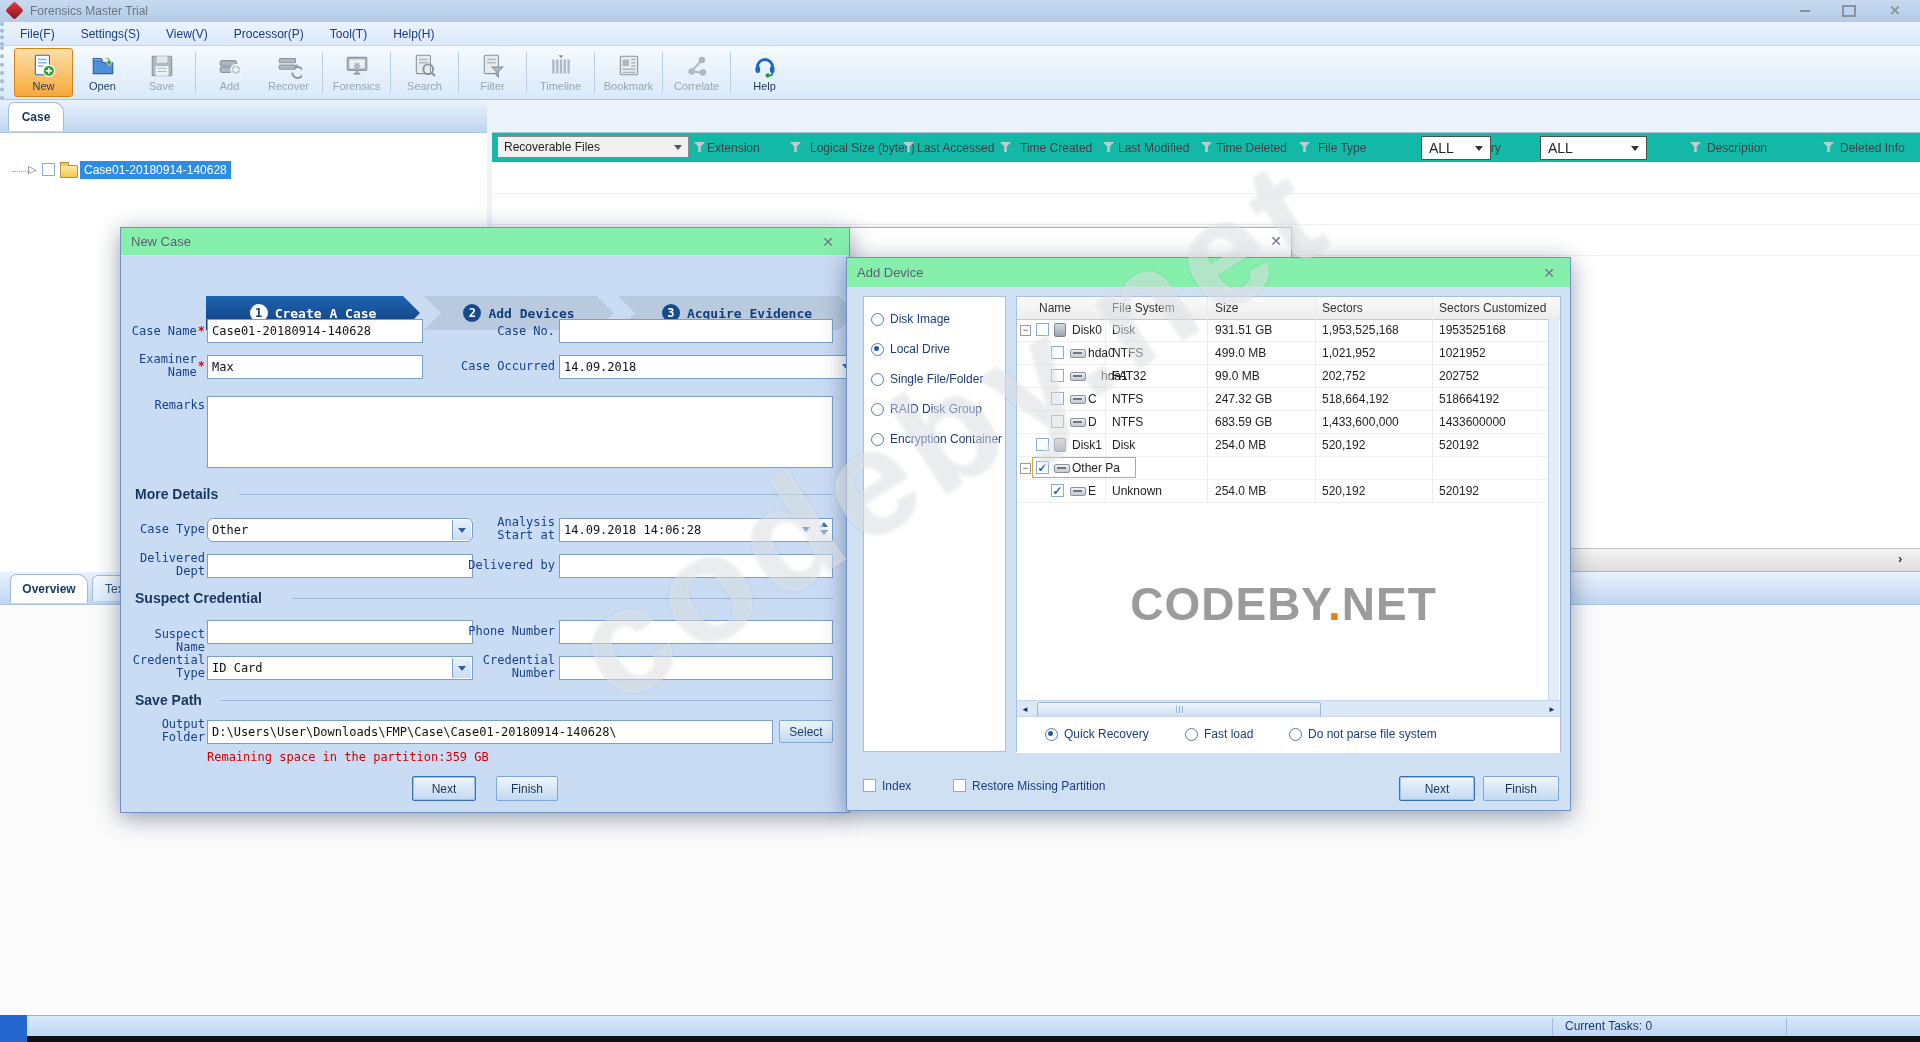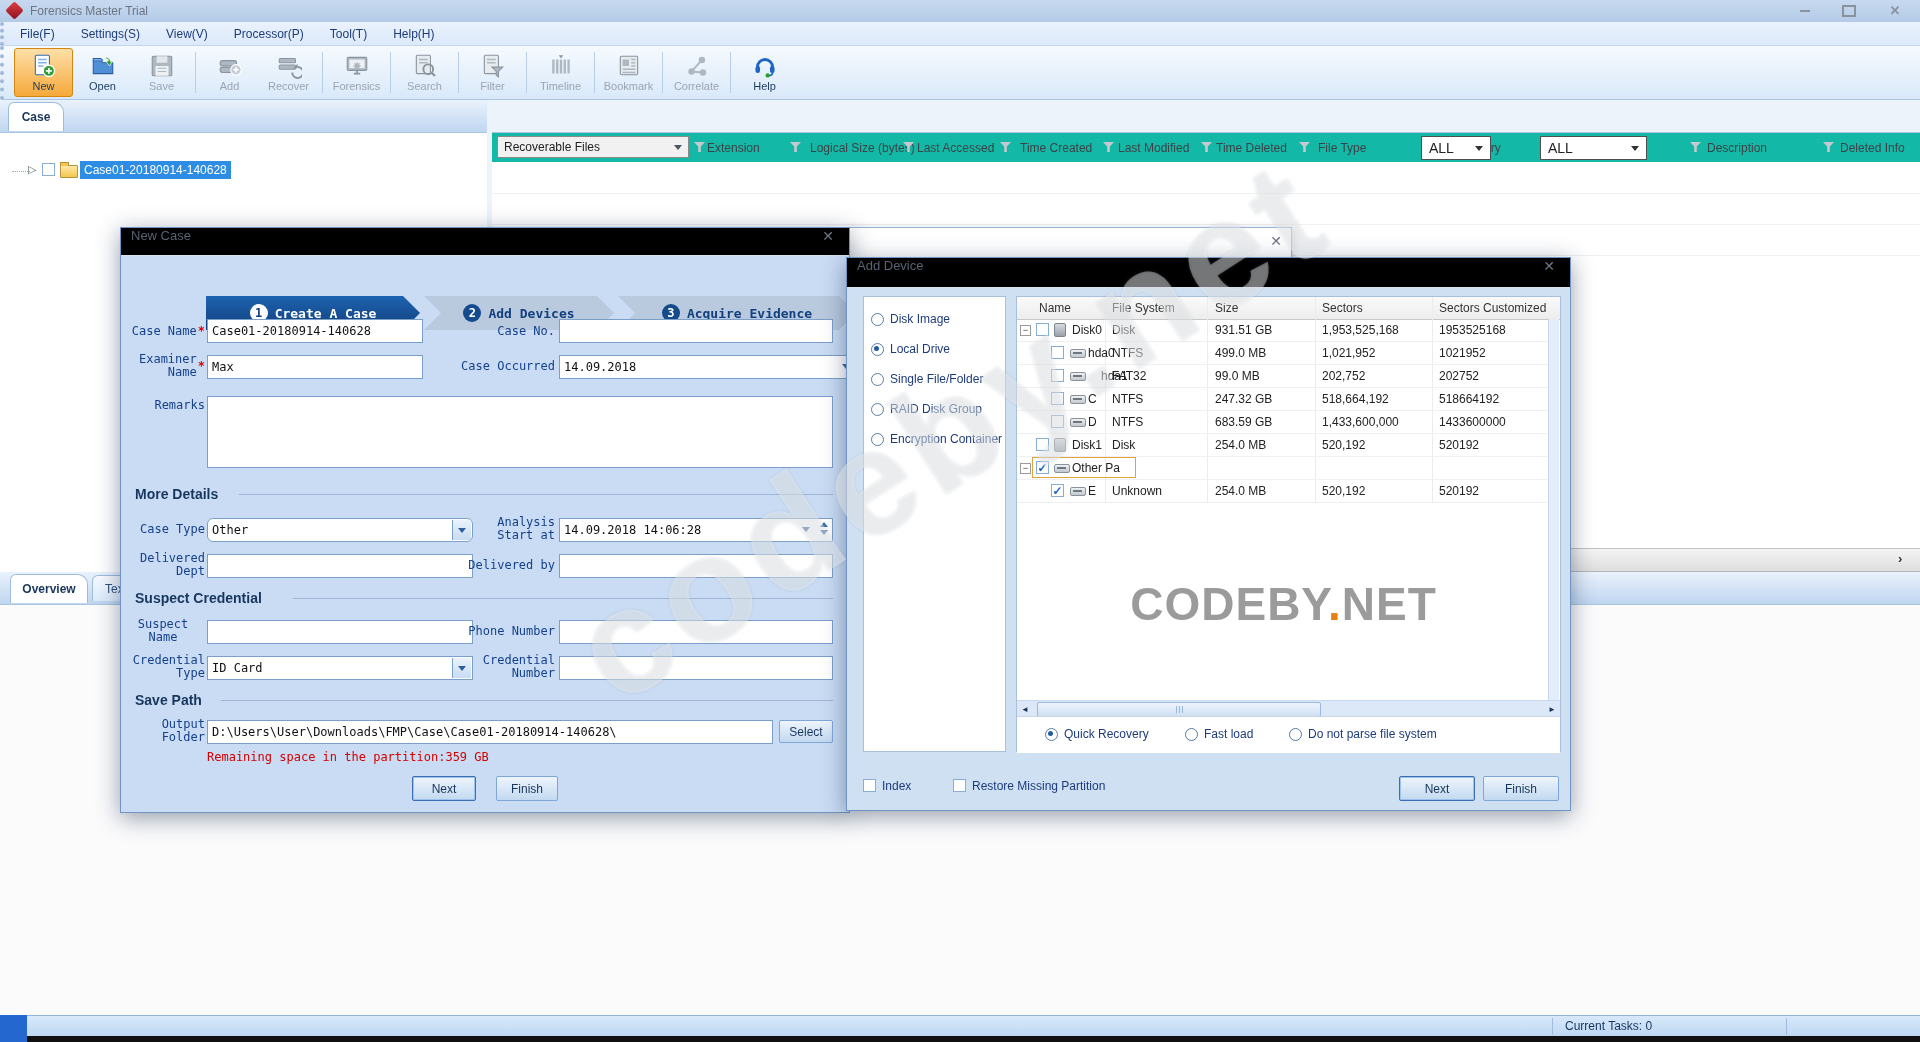--- a/index.html
+++ b/index.html
@@ -78,8 +78,8 @@
 
   
   .dlg{box-shadow:0 5px 22px rgba(20,40,70,.45);border:1px solid #6f94c4;background:#cadcf4;}
-  .dlg-tb{position:absolute;left:0;top:0;right:0;height:28px;background:#000000;border-bottom:1px solid #d8e2ee;
-          display:flex;align-items:flex-start;padding:0 10px;box-sizing:border-box;}
+  .dlg-tb{position:absolute;left:0;top:0;right:0;height:28px;background:#86efac;border-bottom:1px solid #d8e2ee;
+          display:flex;align-items:center;padding:0 10px;box-sizing:border-box;}
   .dlg-title{color:#5a6372;font-size:13px;}
   .dlg-x{margin-left:auto;color:#6d7584;font-size:14px;width:22px;text-align:center;}
   .fldlab{position:absolute;display:flex;align-items:center;justify-content:flex-end;text-align:right;

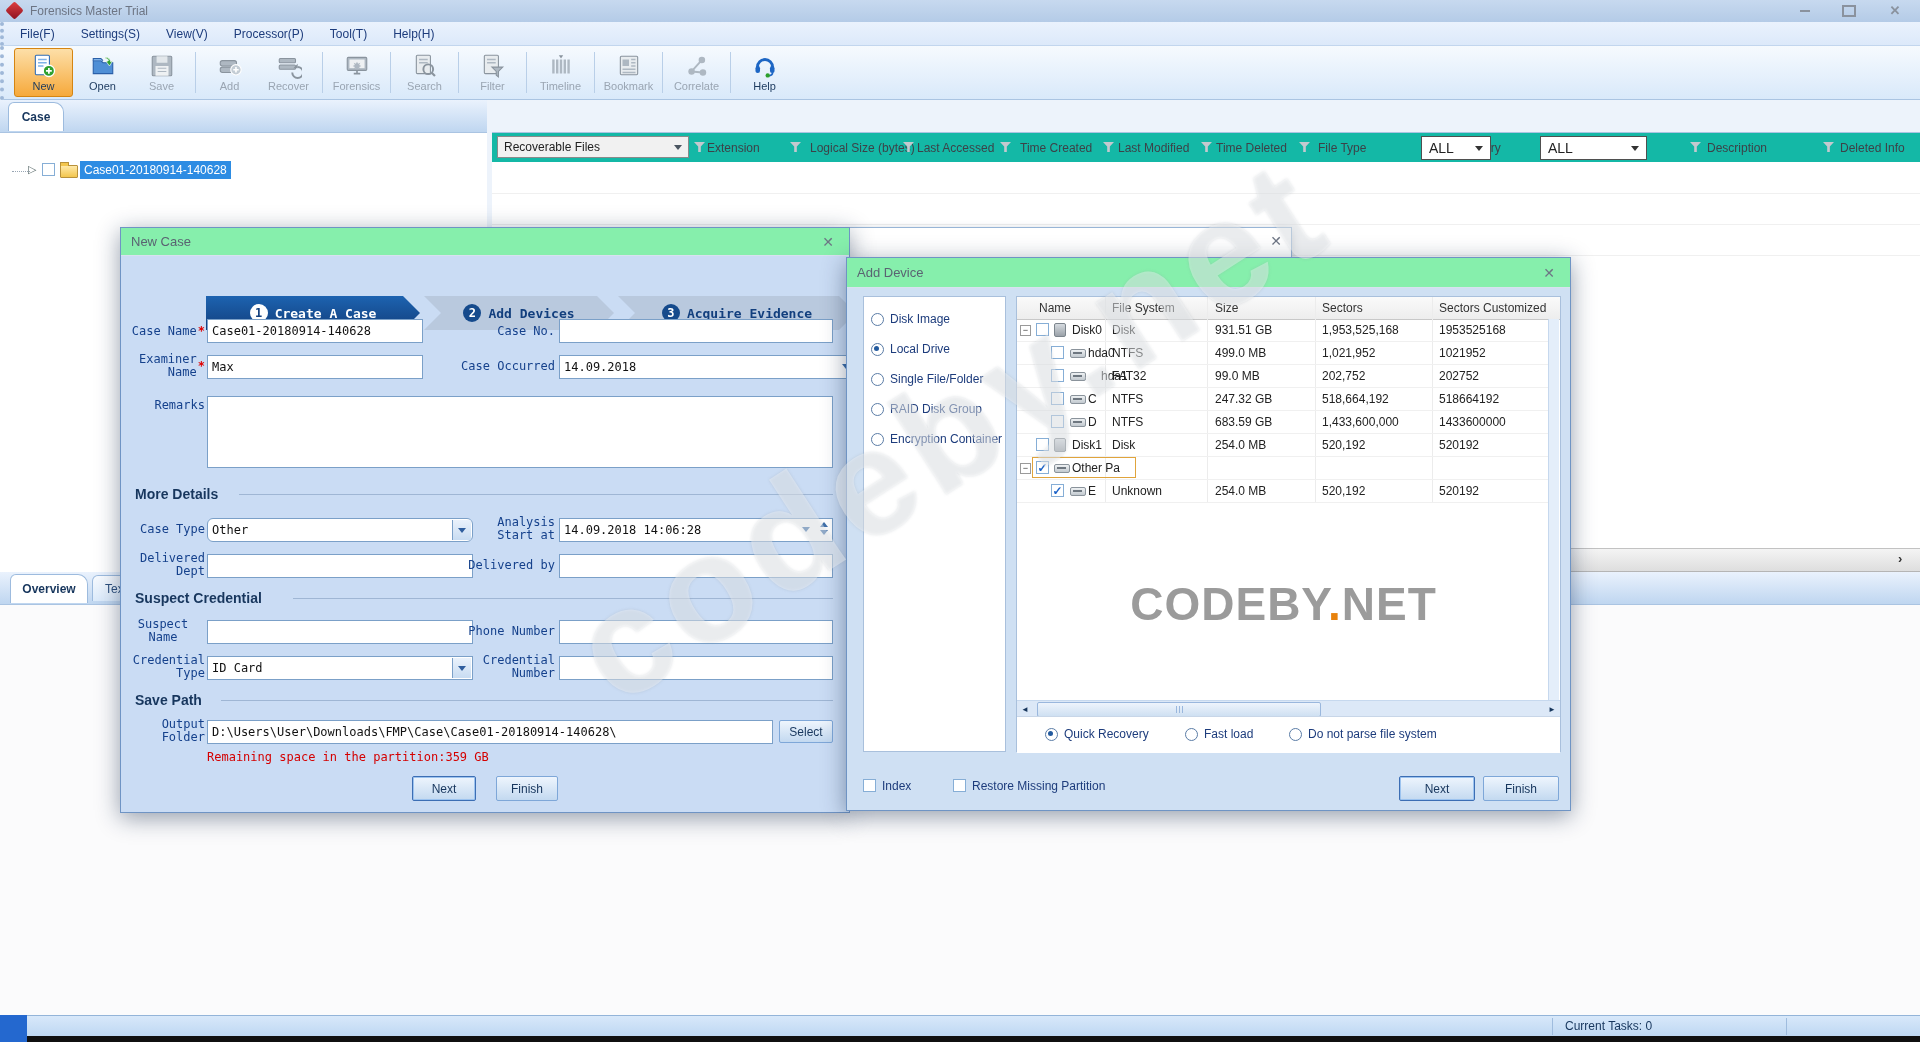--- a/index.html
+++ b/index.html
@@ -493,7 +493,7 @@
 
       <div class="sec-head" style="left:14px;top:334px;">Suspect Credential</div>
       <div class="sec-line" style="left:172px;top:342px;width:540px;"></div>
-      <div class="fldlab" style="left:0;top:362px;width:84px;text-align:center;">
+      <div class="fldlab" style="left:0;top:372px;width:84px;">
           <span>Suspect Name</span>
         </div>
       <div class="fld" style="left:86px;top:364px;width:266px;"></div>

